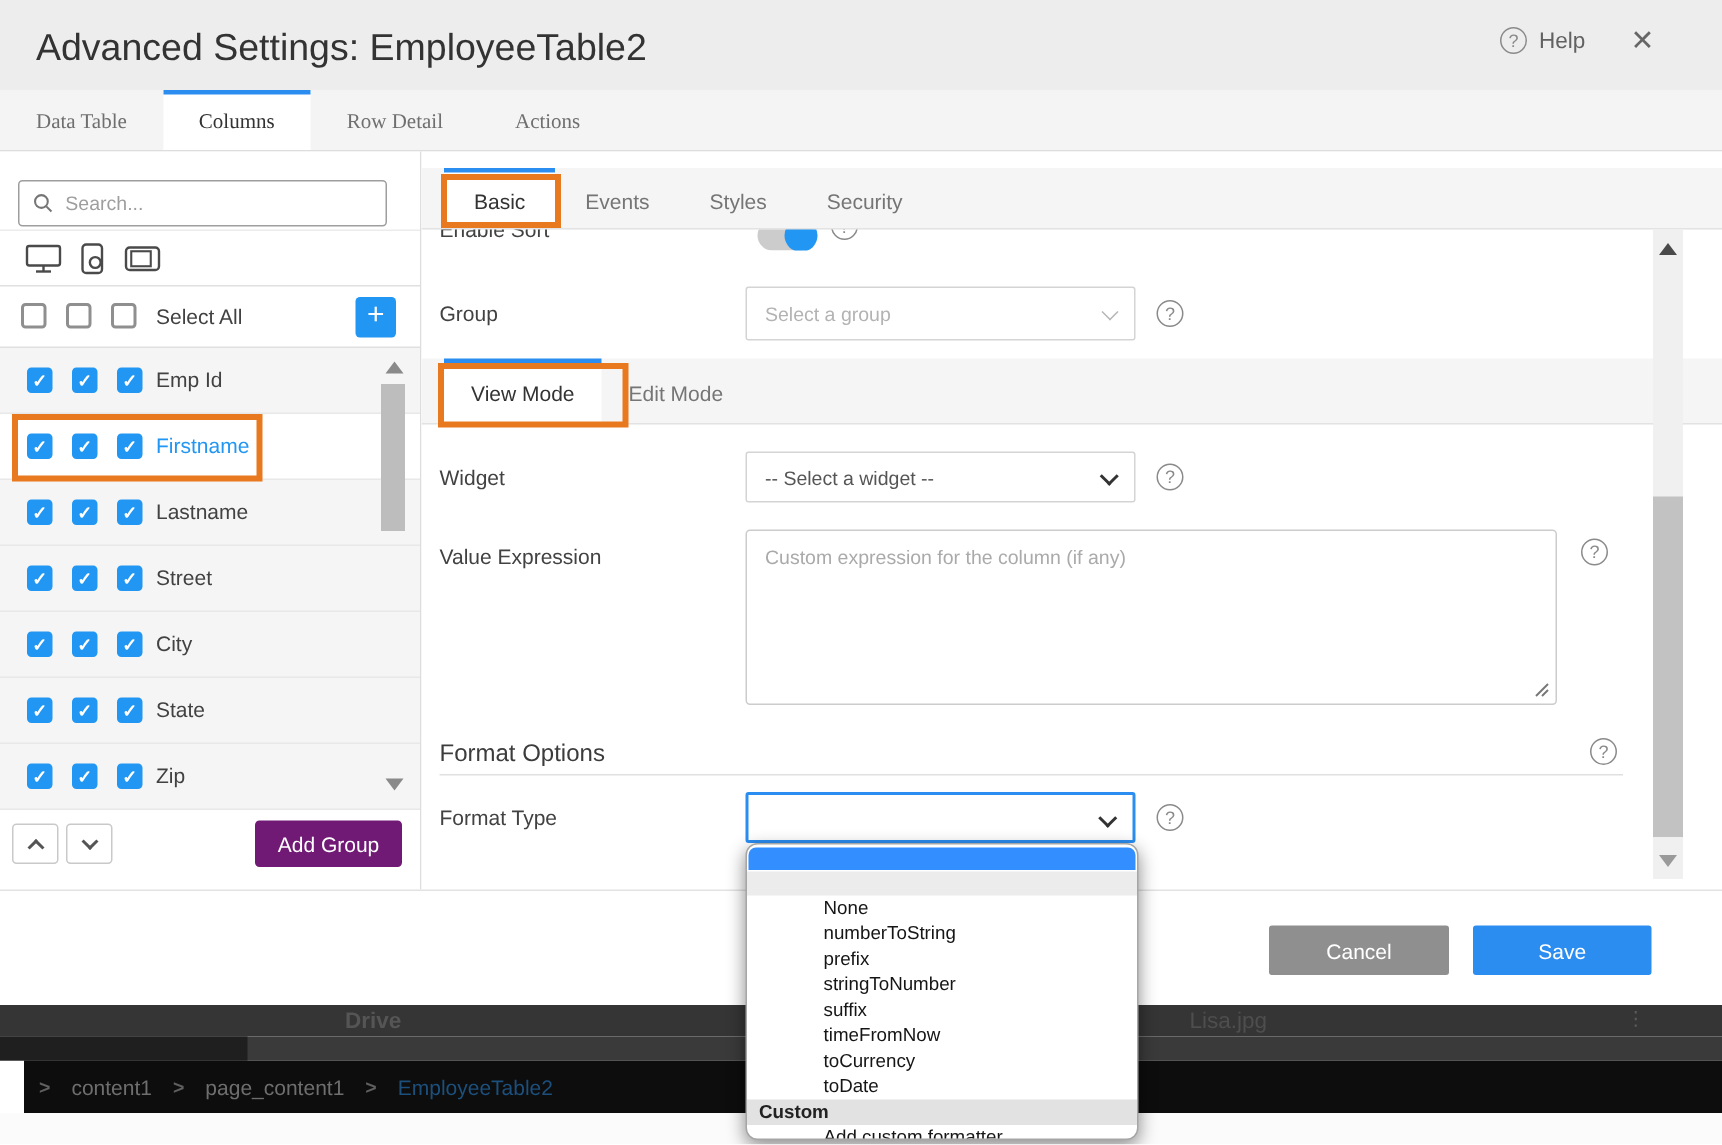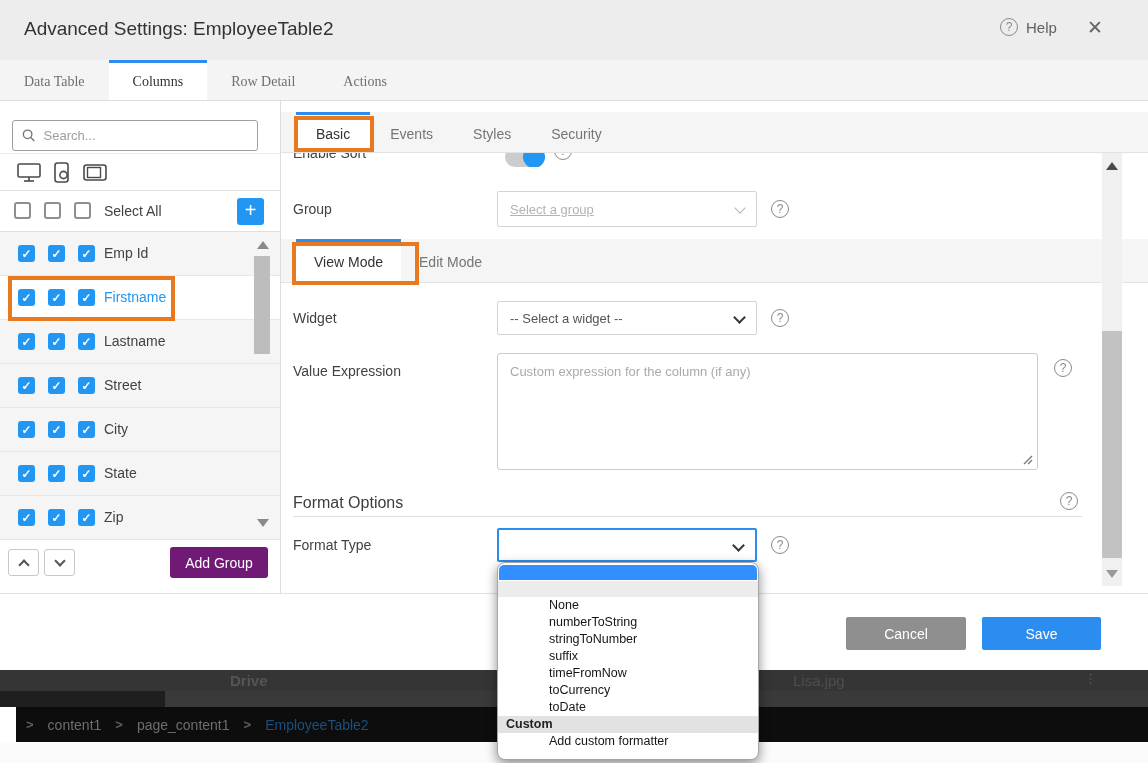--- a/index.html
+++ b/index.html
@@ -8,7 +8,7 @@
 
   
   .dlg-header { position:absolute; left:0; top:0; width:1148px; height:60px; background:#ededed; }
-  .dlg-title { position:absolute; left:24px; top:18px; font-size:19px; color:#333; }
+  .dlg-title { position:absolute; left:24px; top:18px; font-size:25px; color:#333; }
   .help-wrap { position:absolute; left:1000px; top:18px; display:flex; align-items:flex-end; gap:8px; color:#616161; font-size:15px; cursor:pointer; }
   .qmark { display:inline-flex; width:18px; height:18px; border:1.5px solid #8a8a8a; border-radius:50%; color:#8a8a8a; font-size:12px; align-items:center; justify-content:center; flex:0 0 auto; }
   .qmark::after { content:"?"; }

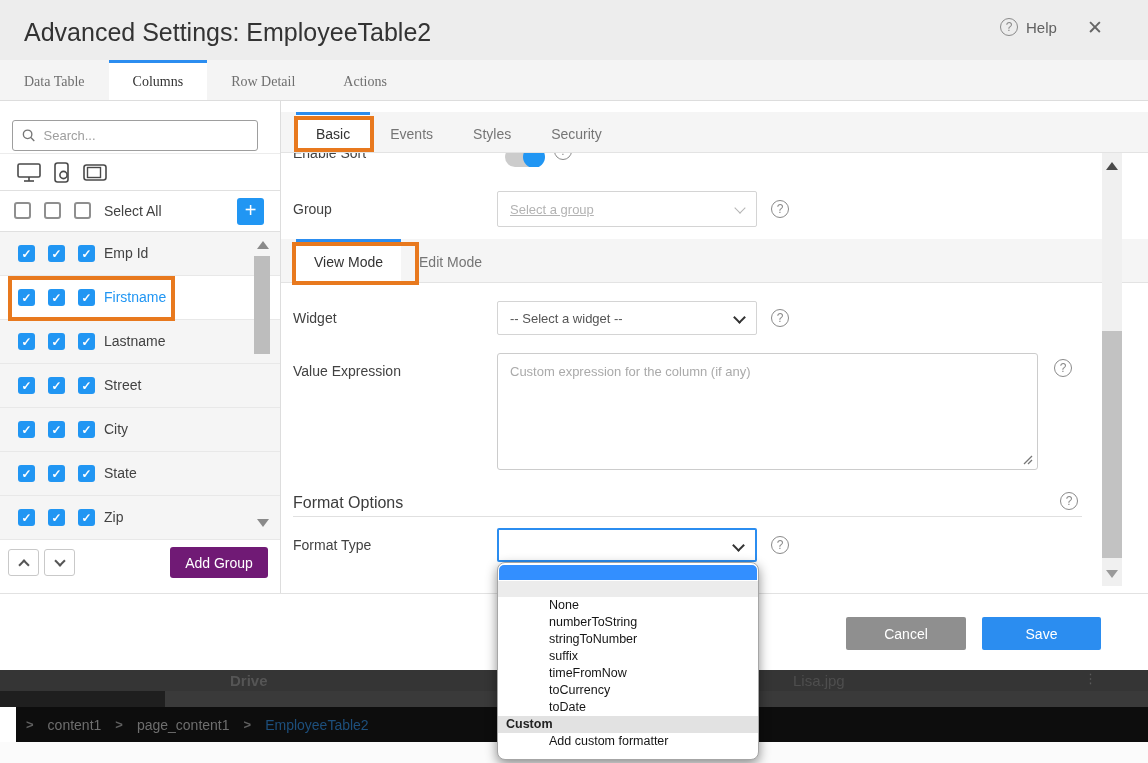--- a/index.html
+++ b/index.html
@@ -63,7 +63,7 @@
   .sel { position:absolute; background:#fff; border:1px solid #d4d4d4; border-radius:2px; display:flex; align-items:center; padding:0 12px; font-size:13px; cursor:pointer; }
   .sel .chev-thin { position:absolute; right:12px; top:12px; width:8px; height:8px; border-right:1px solid #b5b5b5; border-bottom:1px solid #b5b5b5; transform:rotate(45deg); }
   .sel .chev-bold { position:absolute; right:12px; top:11px; width:9px; height:9px; border-right:2px solid #333; border-bottom:2px solid #333; transform:rotate(45deg); }
-  #group-select { left:216px; top:38px; width:260px; height:36px; color:#b3b3b3;text-decoration:underline; }
+  #group-select { left:216px; top:38px; width:260px; height:36px; color:#b3b3b3; }
   #widget-select { left:216px; top:148px; width:260px; height:34px; color:#555; }
   #format-select { left:216px; top:375px; width:260px; height:34px; border:2px solid #2b8df0; }
   .mode-tabs { position:absolute; left:0; top:86px; width:867px; height:44px; background:#f5f5f5; border-bottom:1px solid #e3e3e3; display:flex; padding-left:15px; }

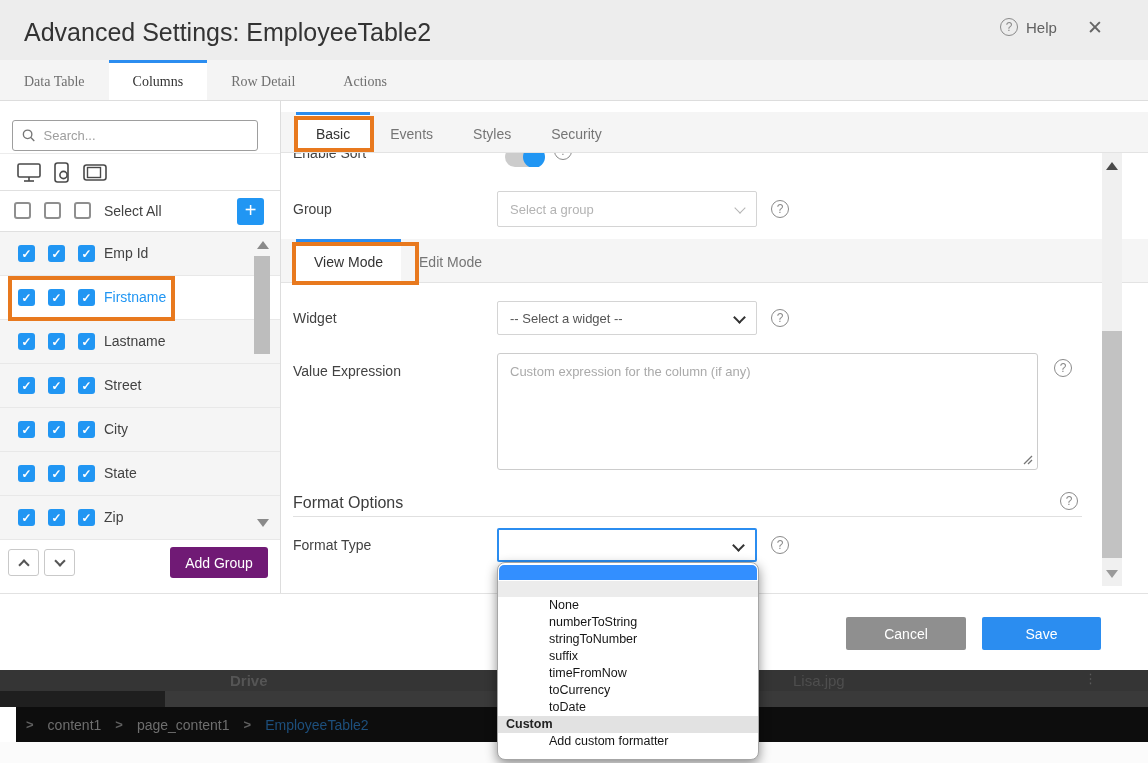--- a/index.html
+++ b/index.html
@@ -326,6 +326,7 @@
     <div class="dd-grayband"></div>
     <div class="dd-item">None</div>
     <div class="dd-item">numberToString</div>
+    <div class="dd-item">prefix</div>
     <div class="dd-item">stringToNumber</div>
     <div class="dd-item">suffix</div>
     <div class="dd-item">timeFromNow</div>

